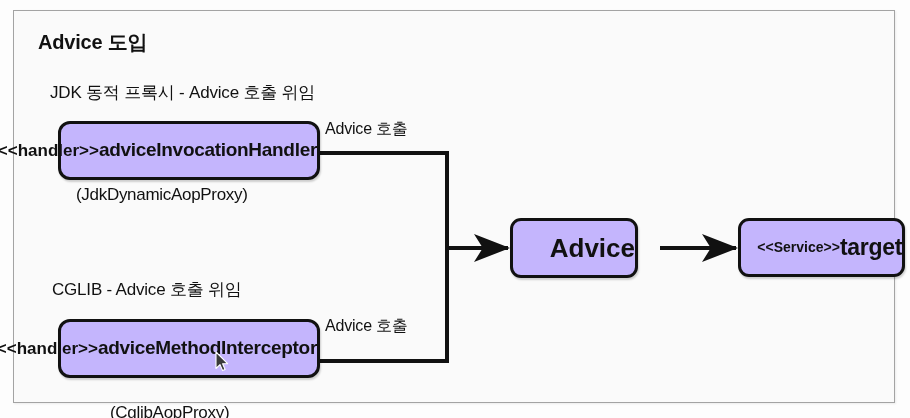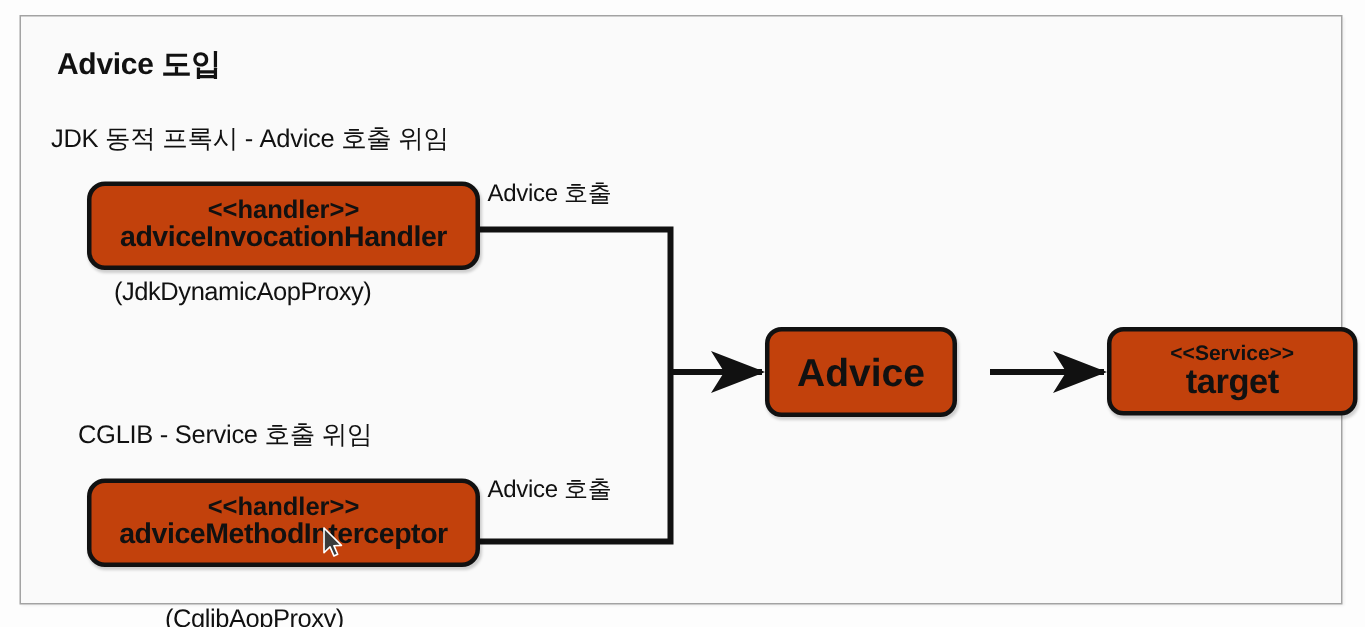--- a/index.html
+++ b/index.html
@@ -51,7 +51,7 @@
     white-space: nowrap;
     letter-spacing: -0.2px;
   }
-  #label-jdk  { left: 20px;  top: 70px; }
+  #label-jdk  { left: 36px;  top: 70px; }
   #label-cglib{ left: 38px;  top: 267px; }
 
   .caption {

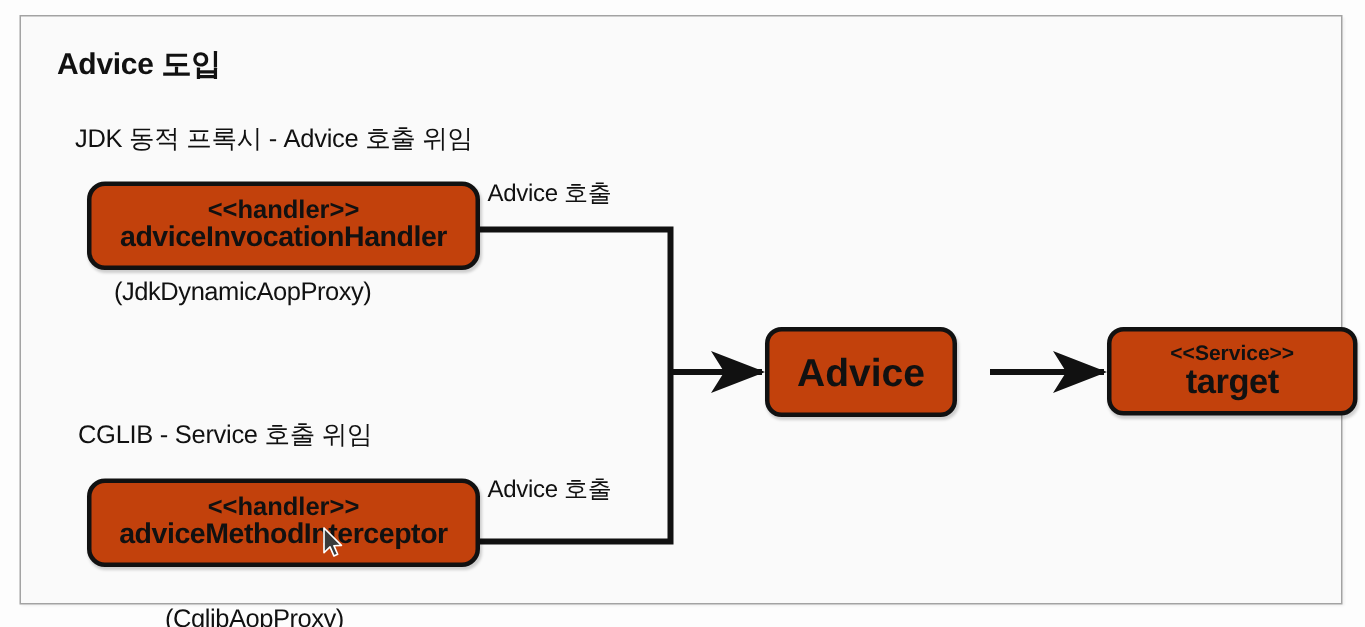--- a/index.html
+++ b/index.html
@@ -78,13 +78,13 @@
   .node {
     position: absolute;
     box-sizing: border-box;
-    background: #c2410c;
+    background: #c4b5fd;
     border: 3px solid #111111;
     border-radius: 12px;
     display: flex;
-    flex-direction: column;
+    flex-direction: row;
     align-items: center;
-    justify-content: center;
+    justify-content: flex-end;
     box-shadow: 1px 2px 2px rgba(0,0,0,0.18);
   }
   .node .stereo {

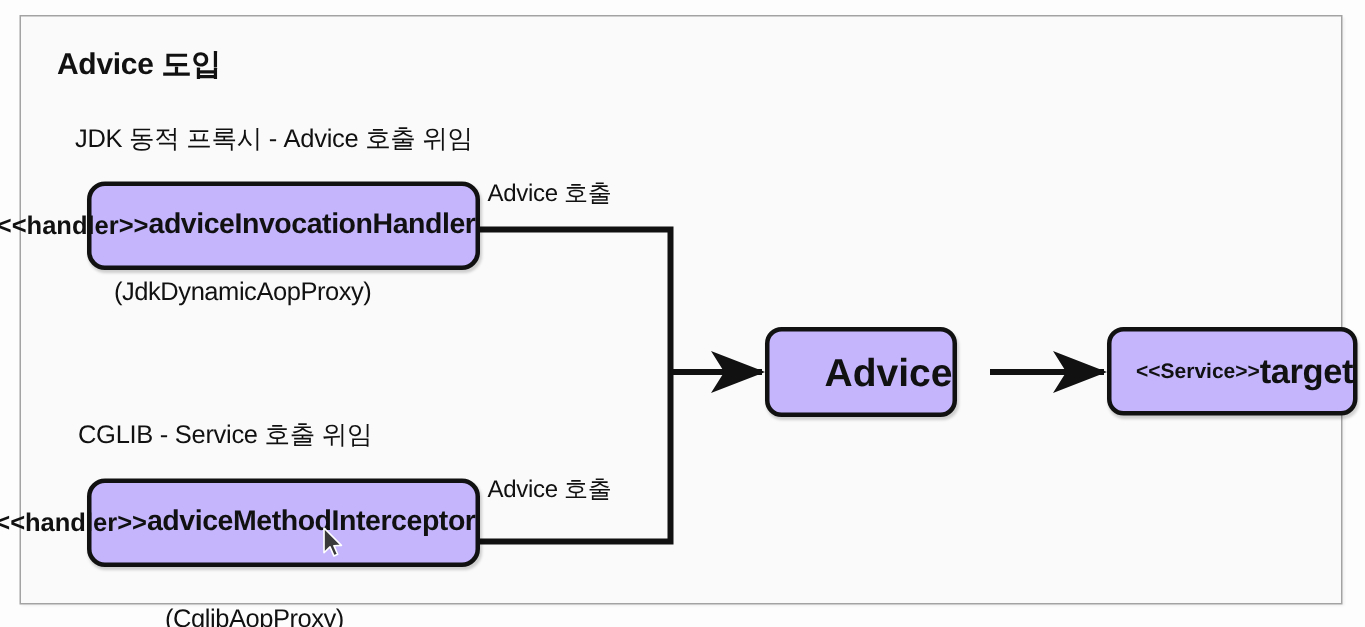--- a/index.html
+++ b/index.html
@@ -147,7 +147,7 @@
 
     <div class="section-label" id="label-jdk">JDK 동적 프록시 -  Advice 호출 위임</div>
 
-    <div class="section-label" id="label-cglib">CGLIB - Service 호출 위임</div>
+    <div class="section-label" id="label-cglib">CGLIB - Advice 호출 위임</div>
 
     <div class="edge-label" id="edge-label-top">Advice 호출</div>
 

